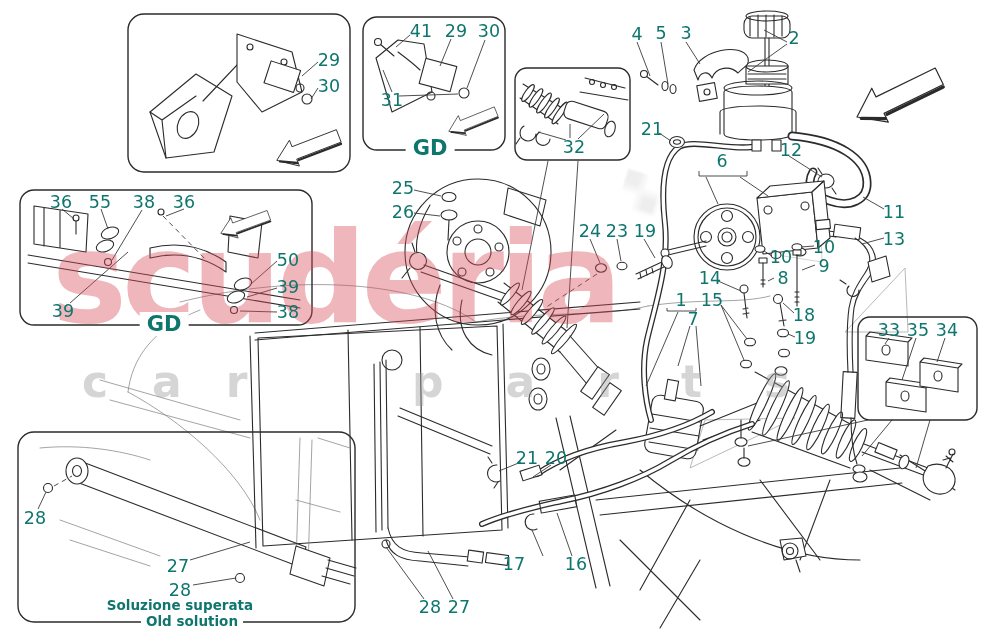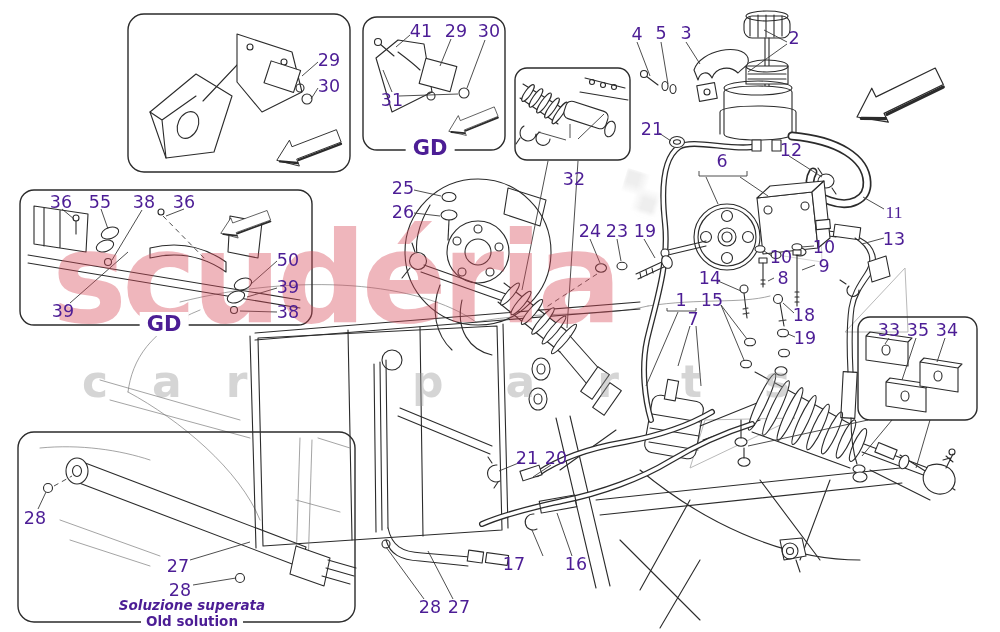--- a/index.html
+++ b/index.html
@@ -14,7 +14,7 @@
   #wm-sub-left{left:66px;letter-spacing:44px;margin-left:16px;}
   #wm-sub-right{left:412px;letter-spacing:62px;}
   
-  .callout{position:absolute;transform:translate(-50%,-50%);font-size:17.5px;color:#4c1d95;
+  .callout{position:absolute;transform:translate(-50%,-50%);font-size:17.5px;color:#0f766e;
            background:transparent;white-space:nowrap;}
   .callout.gd{font-weight:bold;font-size:21px;background:#fff;padding:0 7px;}
   .callout.caption{font-weight:bold;font-size:13.5px;background:#fff;padding:0 5px;}

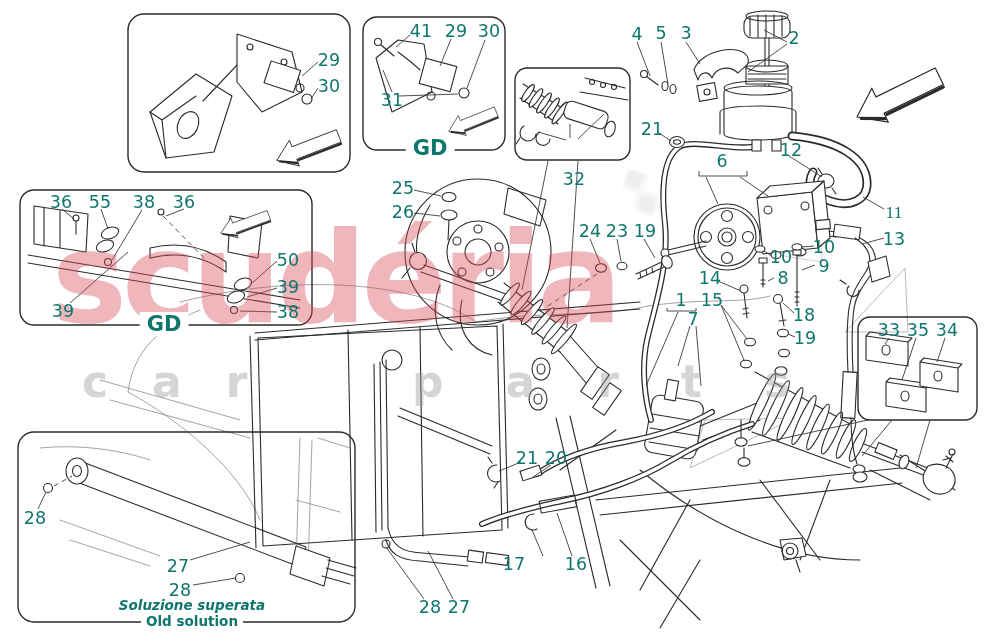--- a/index.html
+++ b/index.html
@@ -442,7 +442,7 @@
       <span class="callout" style="left: 288px; top: 287px;">39</span>
       <span class="callout" style="left: 288px; top: 312px;">38</span>
       <span class="callout" style="left: 63px; top: 311px;">39</span>
-      <span class="callout" style="left: 574px; top: 147px; margin-top: 32px;">32</span>
+      <span class="callout" style="left: 574px; top: 147px;">32</span>
       <span class="callout" style="left: 403px; top: 188px;">25</span>
       <span class="callout" style="left: 403px; top: 212px;">26</span>
       <span class="callout" style="left: 590px; top: 231px;">24</span>

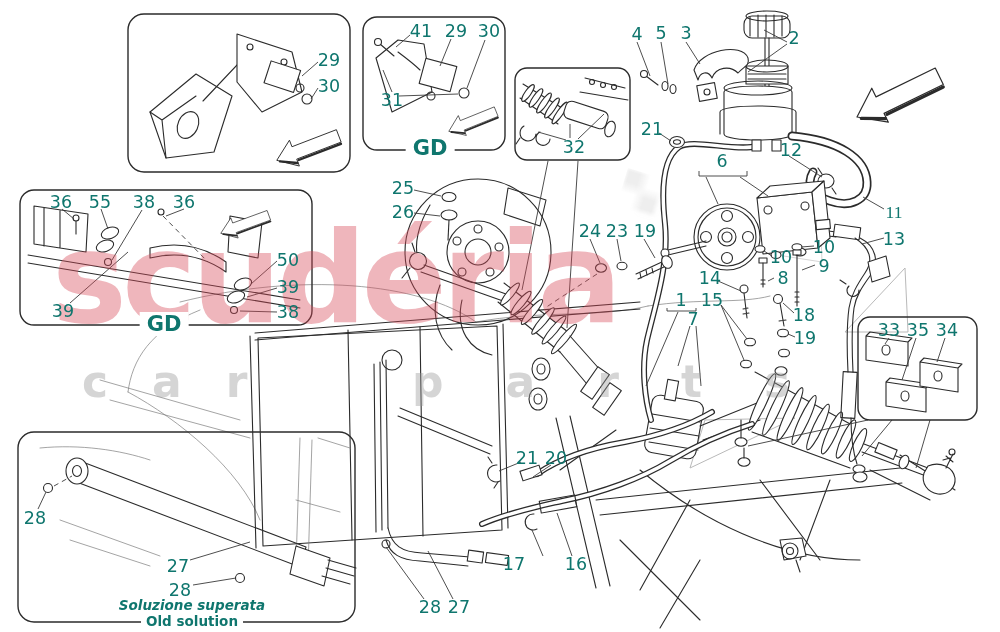--- a/index.html
+++ b/index.html
@@ -454,7 +454,7 @@
       <span class="callout" style="left: 794px; top: 38px;">2</span>
       <span class="callout" style="left: 652px; top: 129px;">21</span>
       <span class="callout" style="left: 791px; top: 150px;">12</span>
-      <span class="callout" style="left: 894px; top: 212px; font-family: Liberation Serif, serif;">11</span>
+      <span class="callout" style="left: 894px; top: 212px;">11</span>
       <span class="callout" style="left: 894px; top: 239px;">13</span>
       <span class="callout" style="left: 722px; top: 161px;">6</span>
       <span class="callout" style="left: 781px; top: 257px;">10</span>

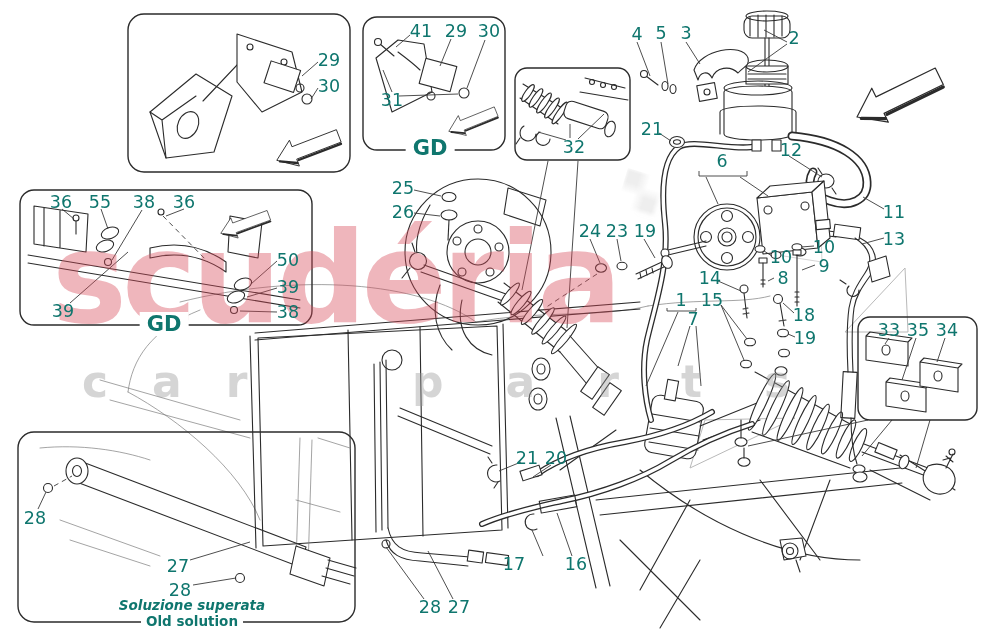--- a/index.html
+++ b/index.html
@@ -481,7 +481,7 @@
       <span class="callout" style="left: 180px; top: 590px;">28</span>
       <span class="callout gd" style="left: 430px; top: 148px;">GD</span>
       <span class="callout gd" style="left: 164px; top: 324px;">GD</span>
-      <span class="callout caption" style="left: 192px; top: 605px; font-style: italic;">Soluzione superata</span>
+      <span class="callout caption" style="left: 180px; top: 605px;">Soluzione superata</span>
       <span class="callout caption" style="left: 192px; top: 621px;">Old solution</span>
     </div>
 

